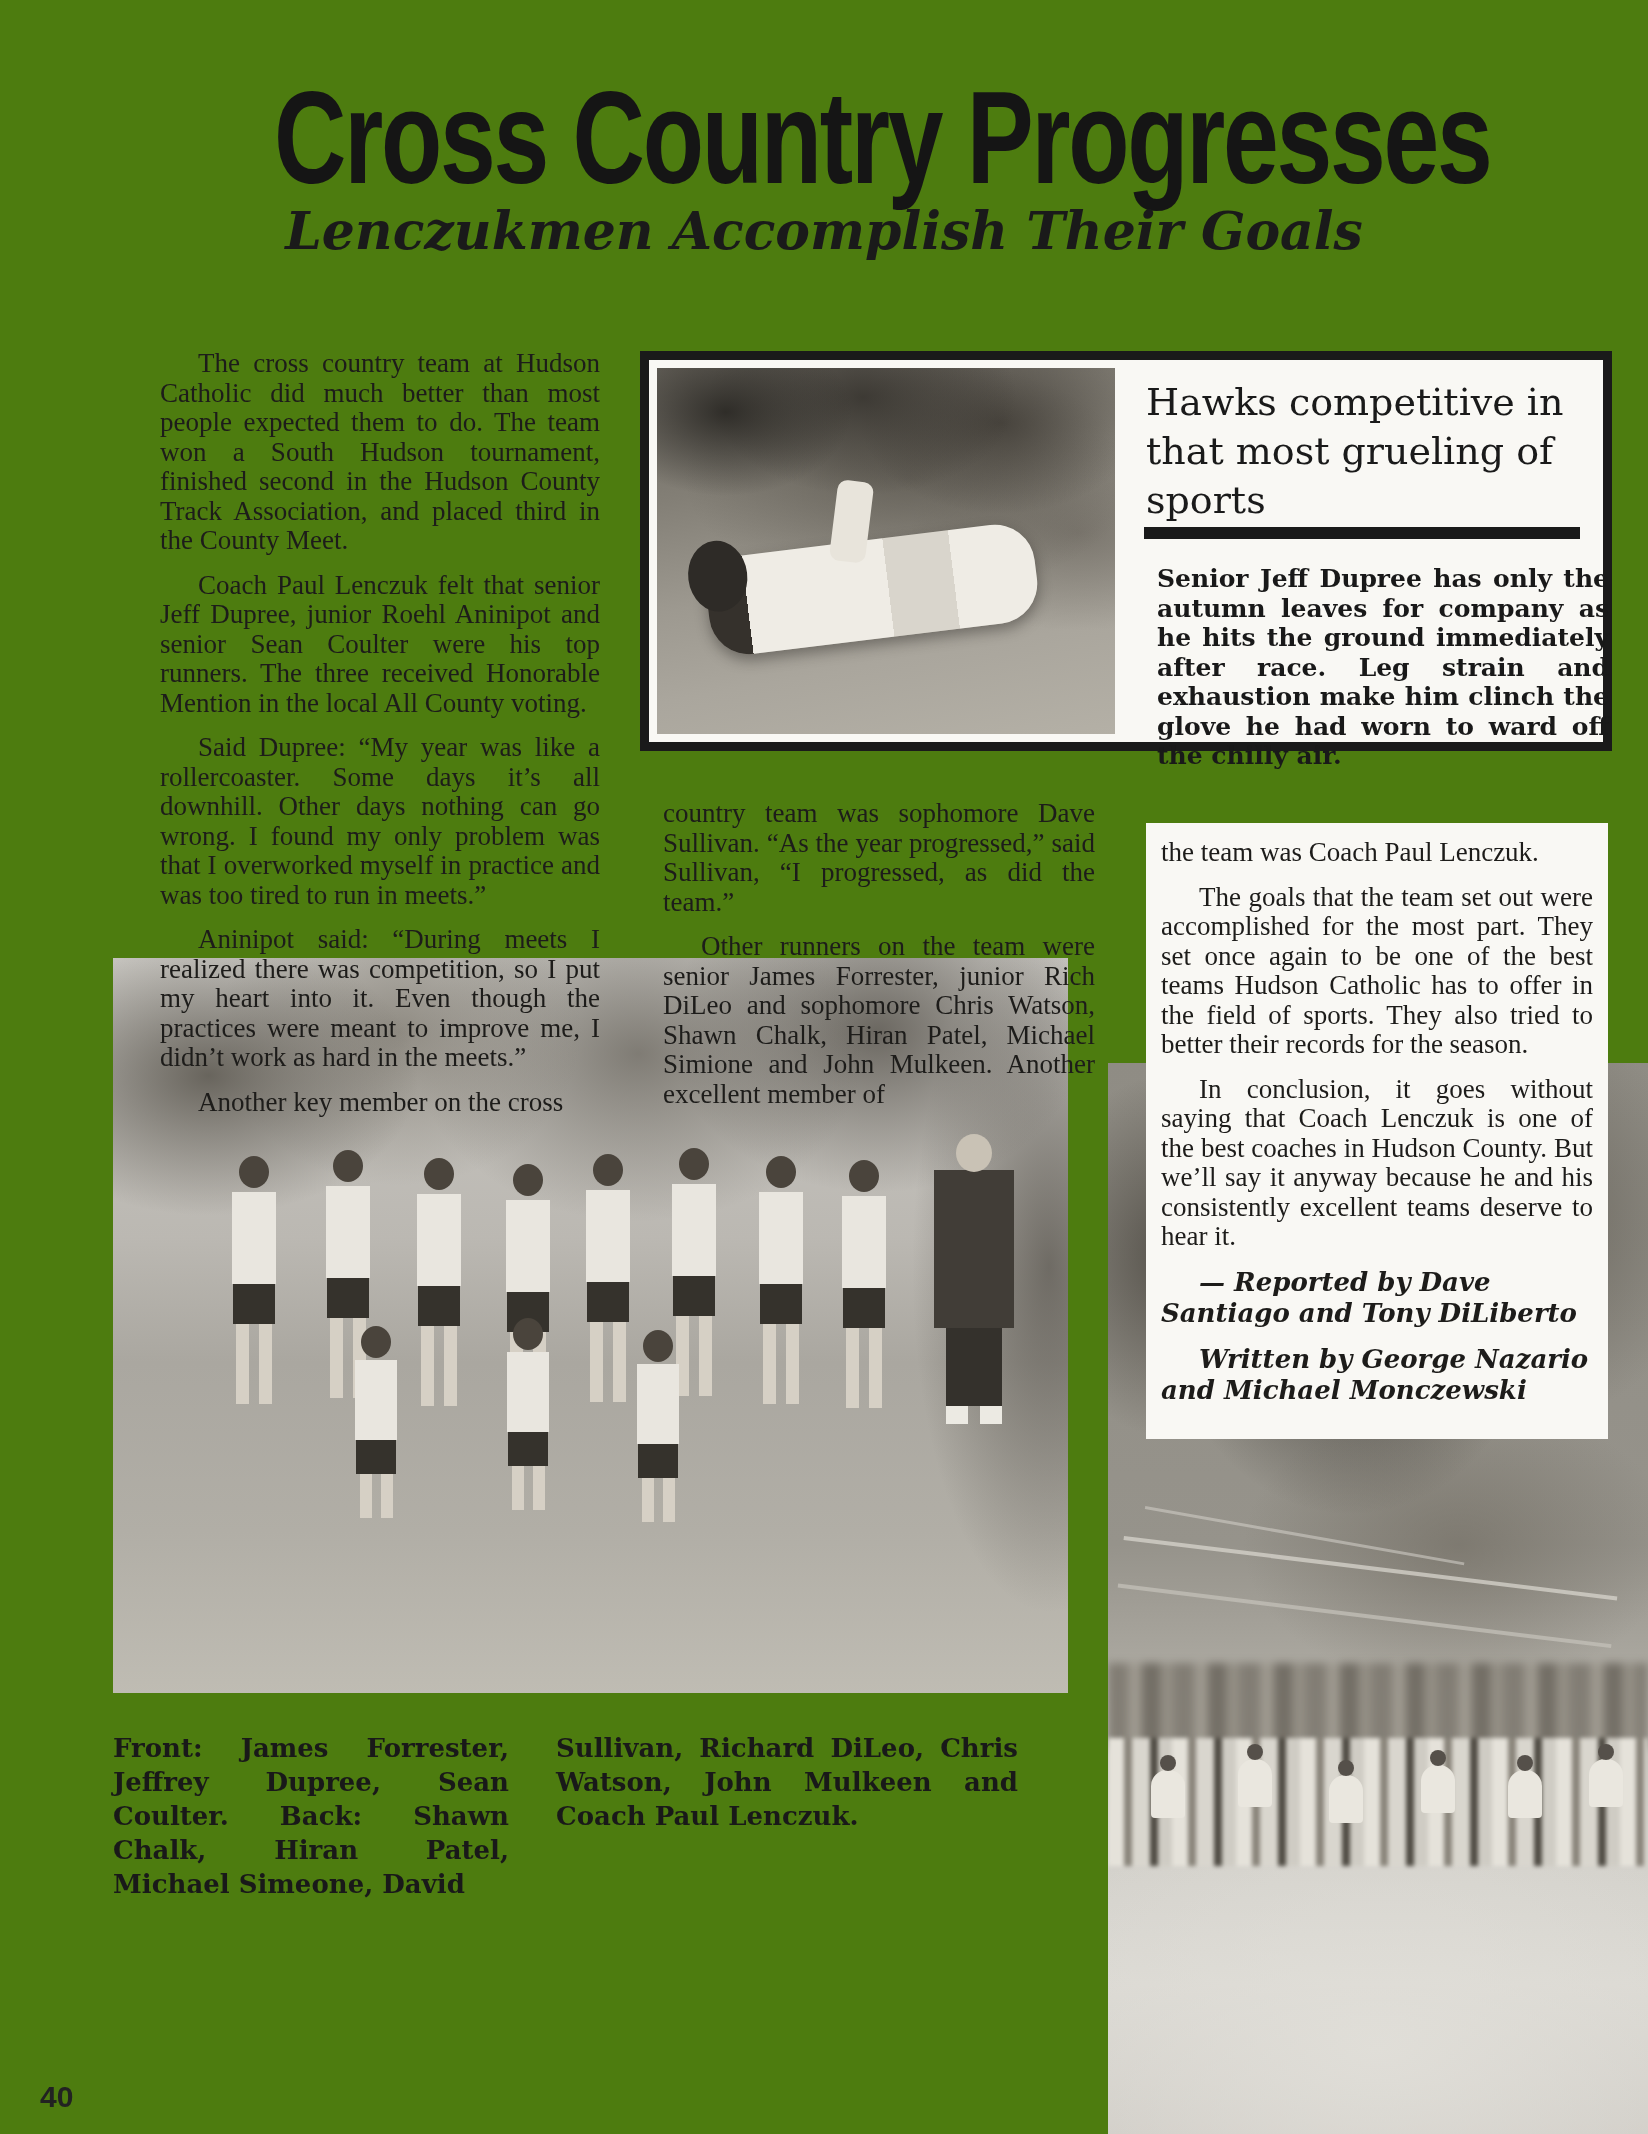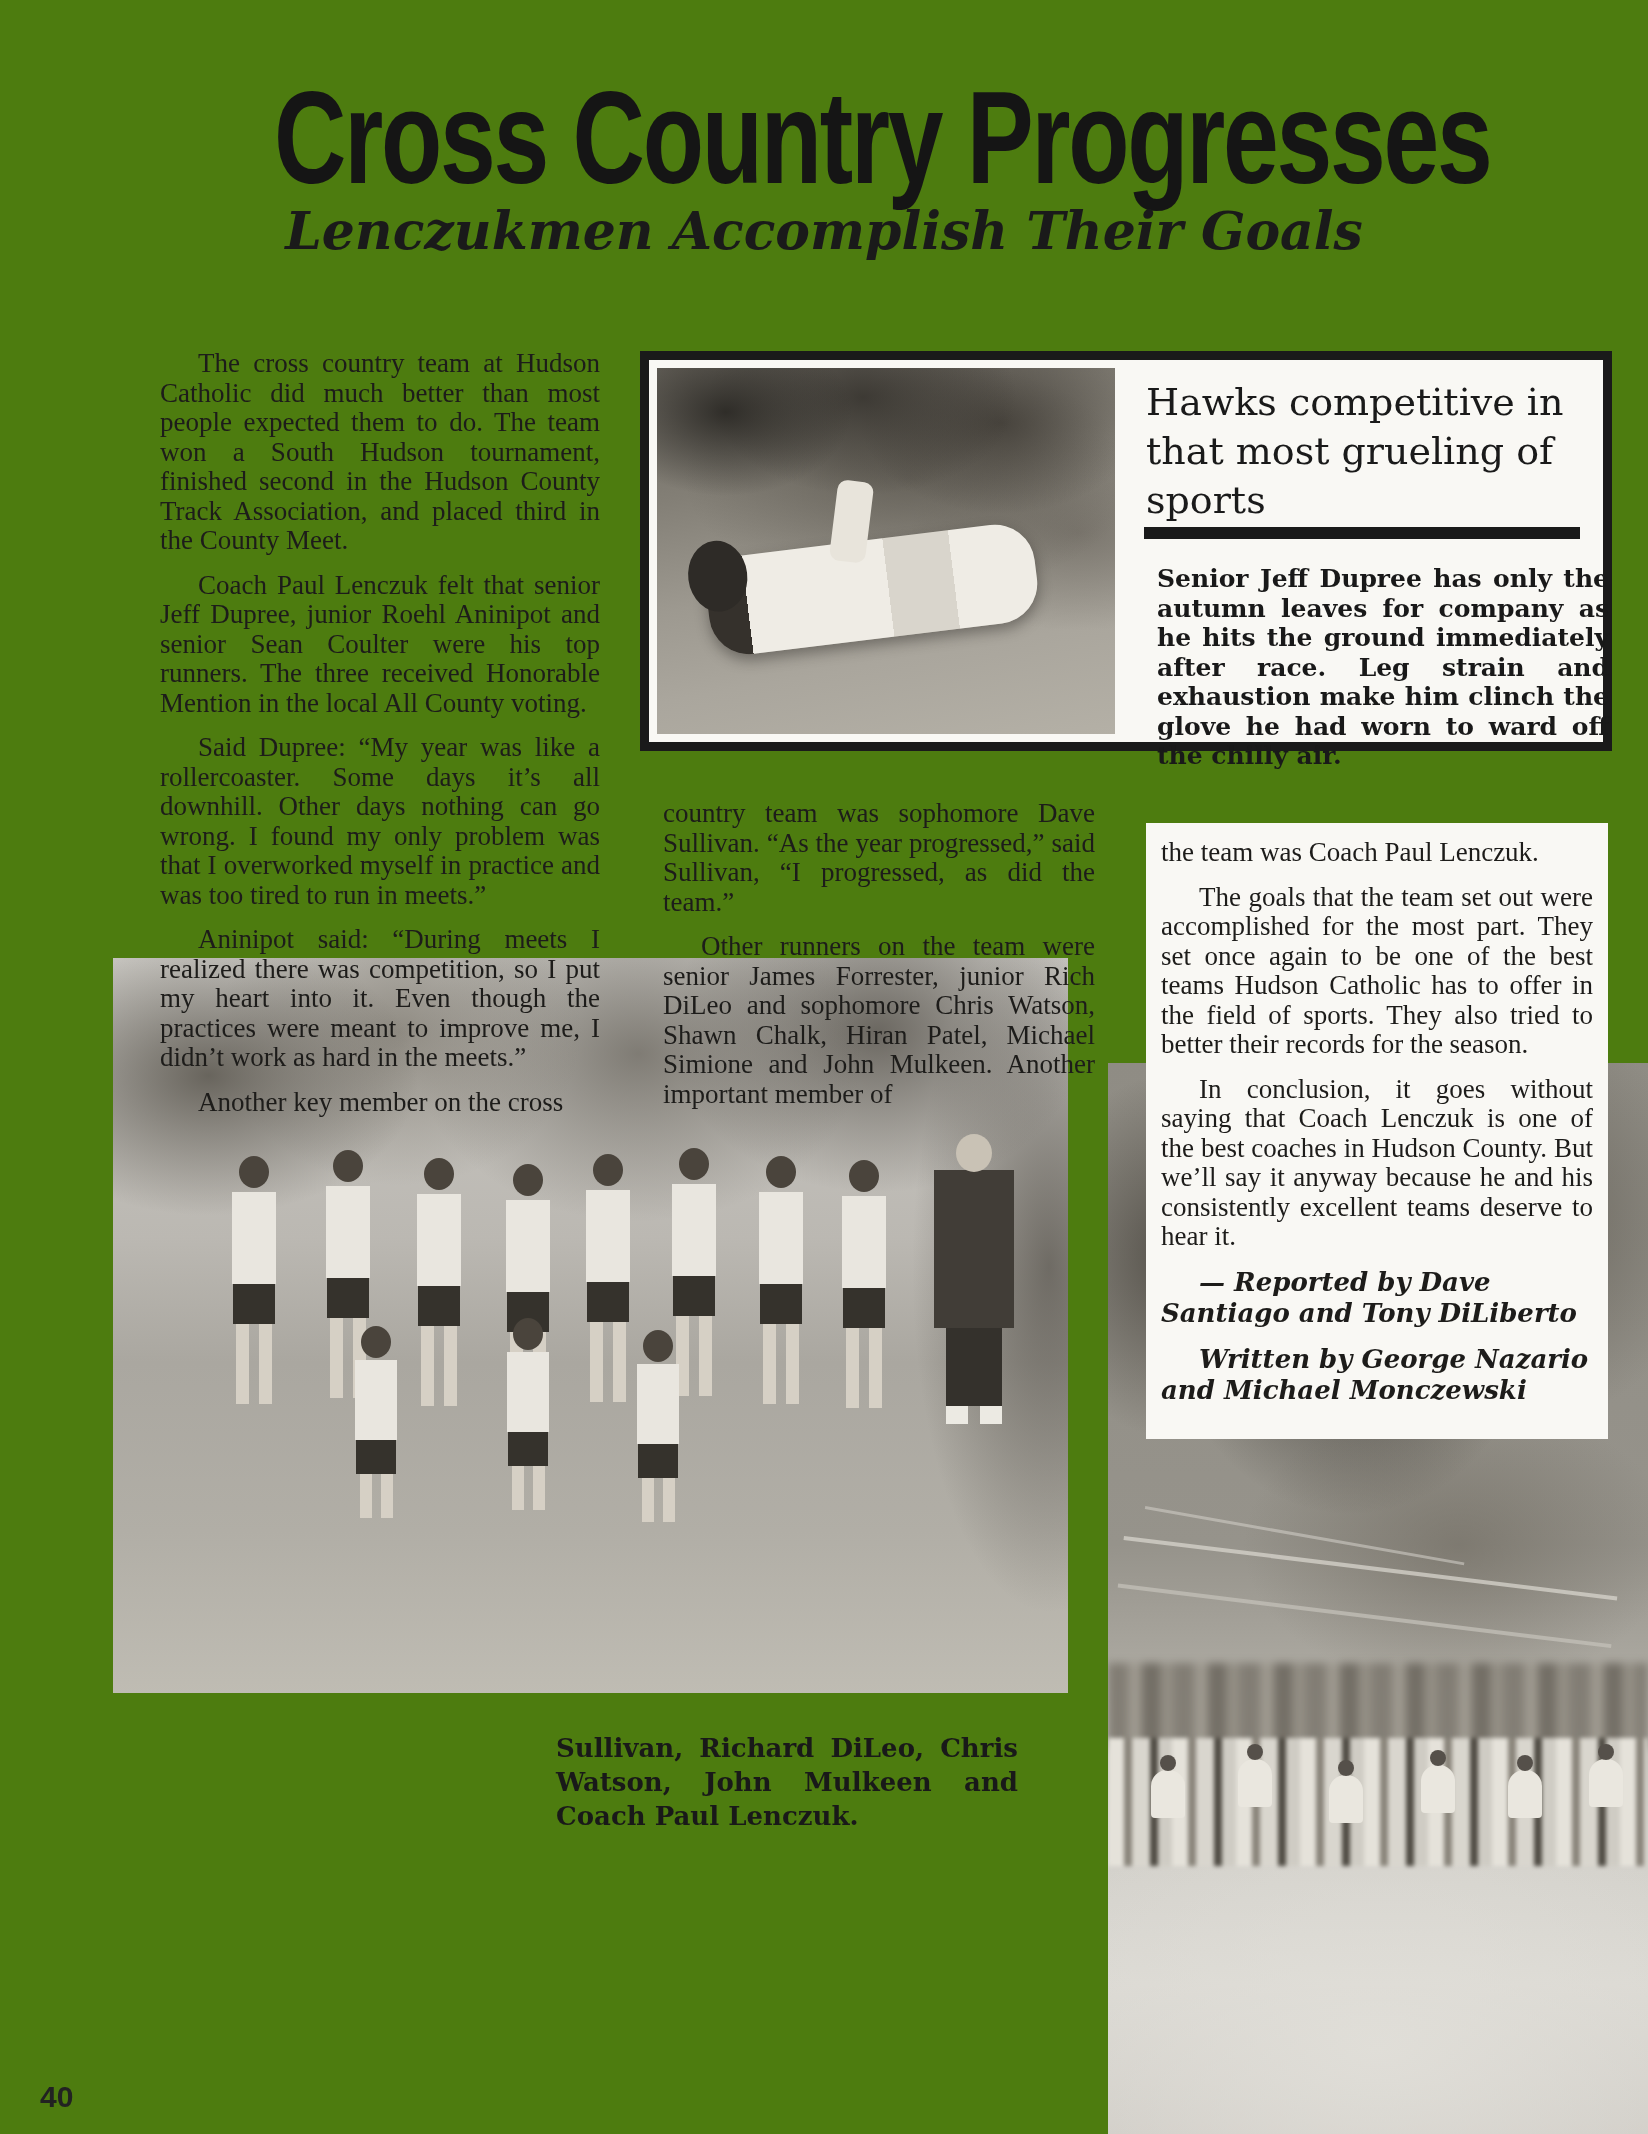--- a/index.html
+++ b/index.html
@@ -139,7 +139,7 @@
 
   <div class="col col2">
     <p class="noindent">country team was sophomore Dave Sullivan. “As the year progressed,” said Sullivan, “I progressed, as did the team.”</p>
-    <p>Other runners on the team were senior James Forrester, junior Rich DiLeo and sophomore Chris Watson, Shawn Chalk, Hiran Patel, Michael Simione and John Mulkeen. Another important member of</p>
+    <p>Other runners on the team were senior James Forrester, junior Rich DiLeo and sophomore Chris Watson, Shawn Chalk, Hiran Patel, Michael Simione and John Mulkeen. Another excellent member of</p>
   </div>
 
   <div class="col col3">

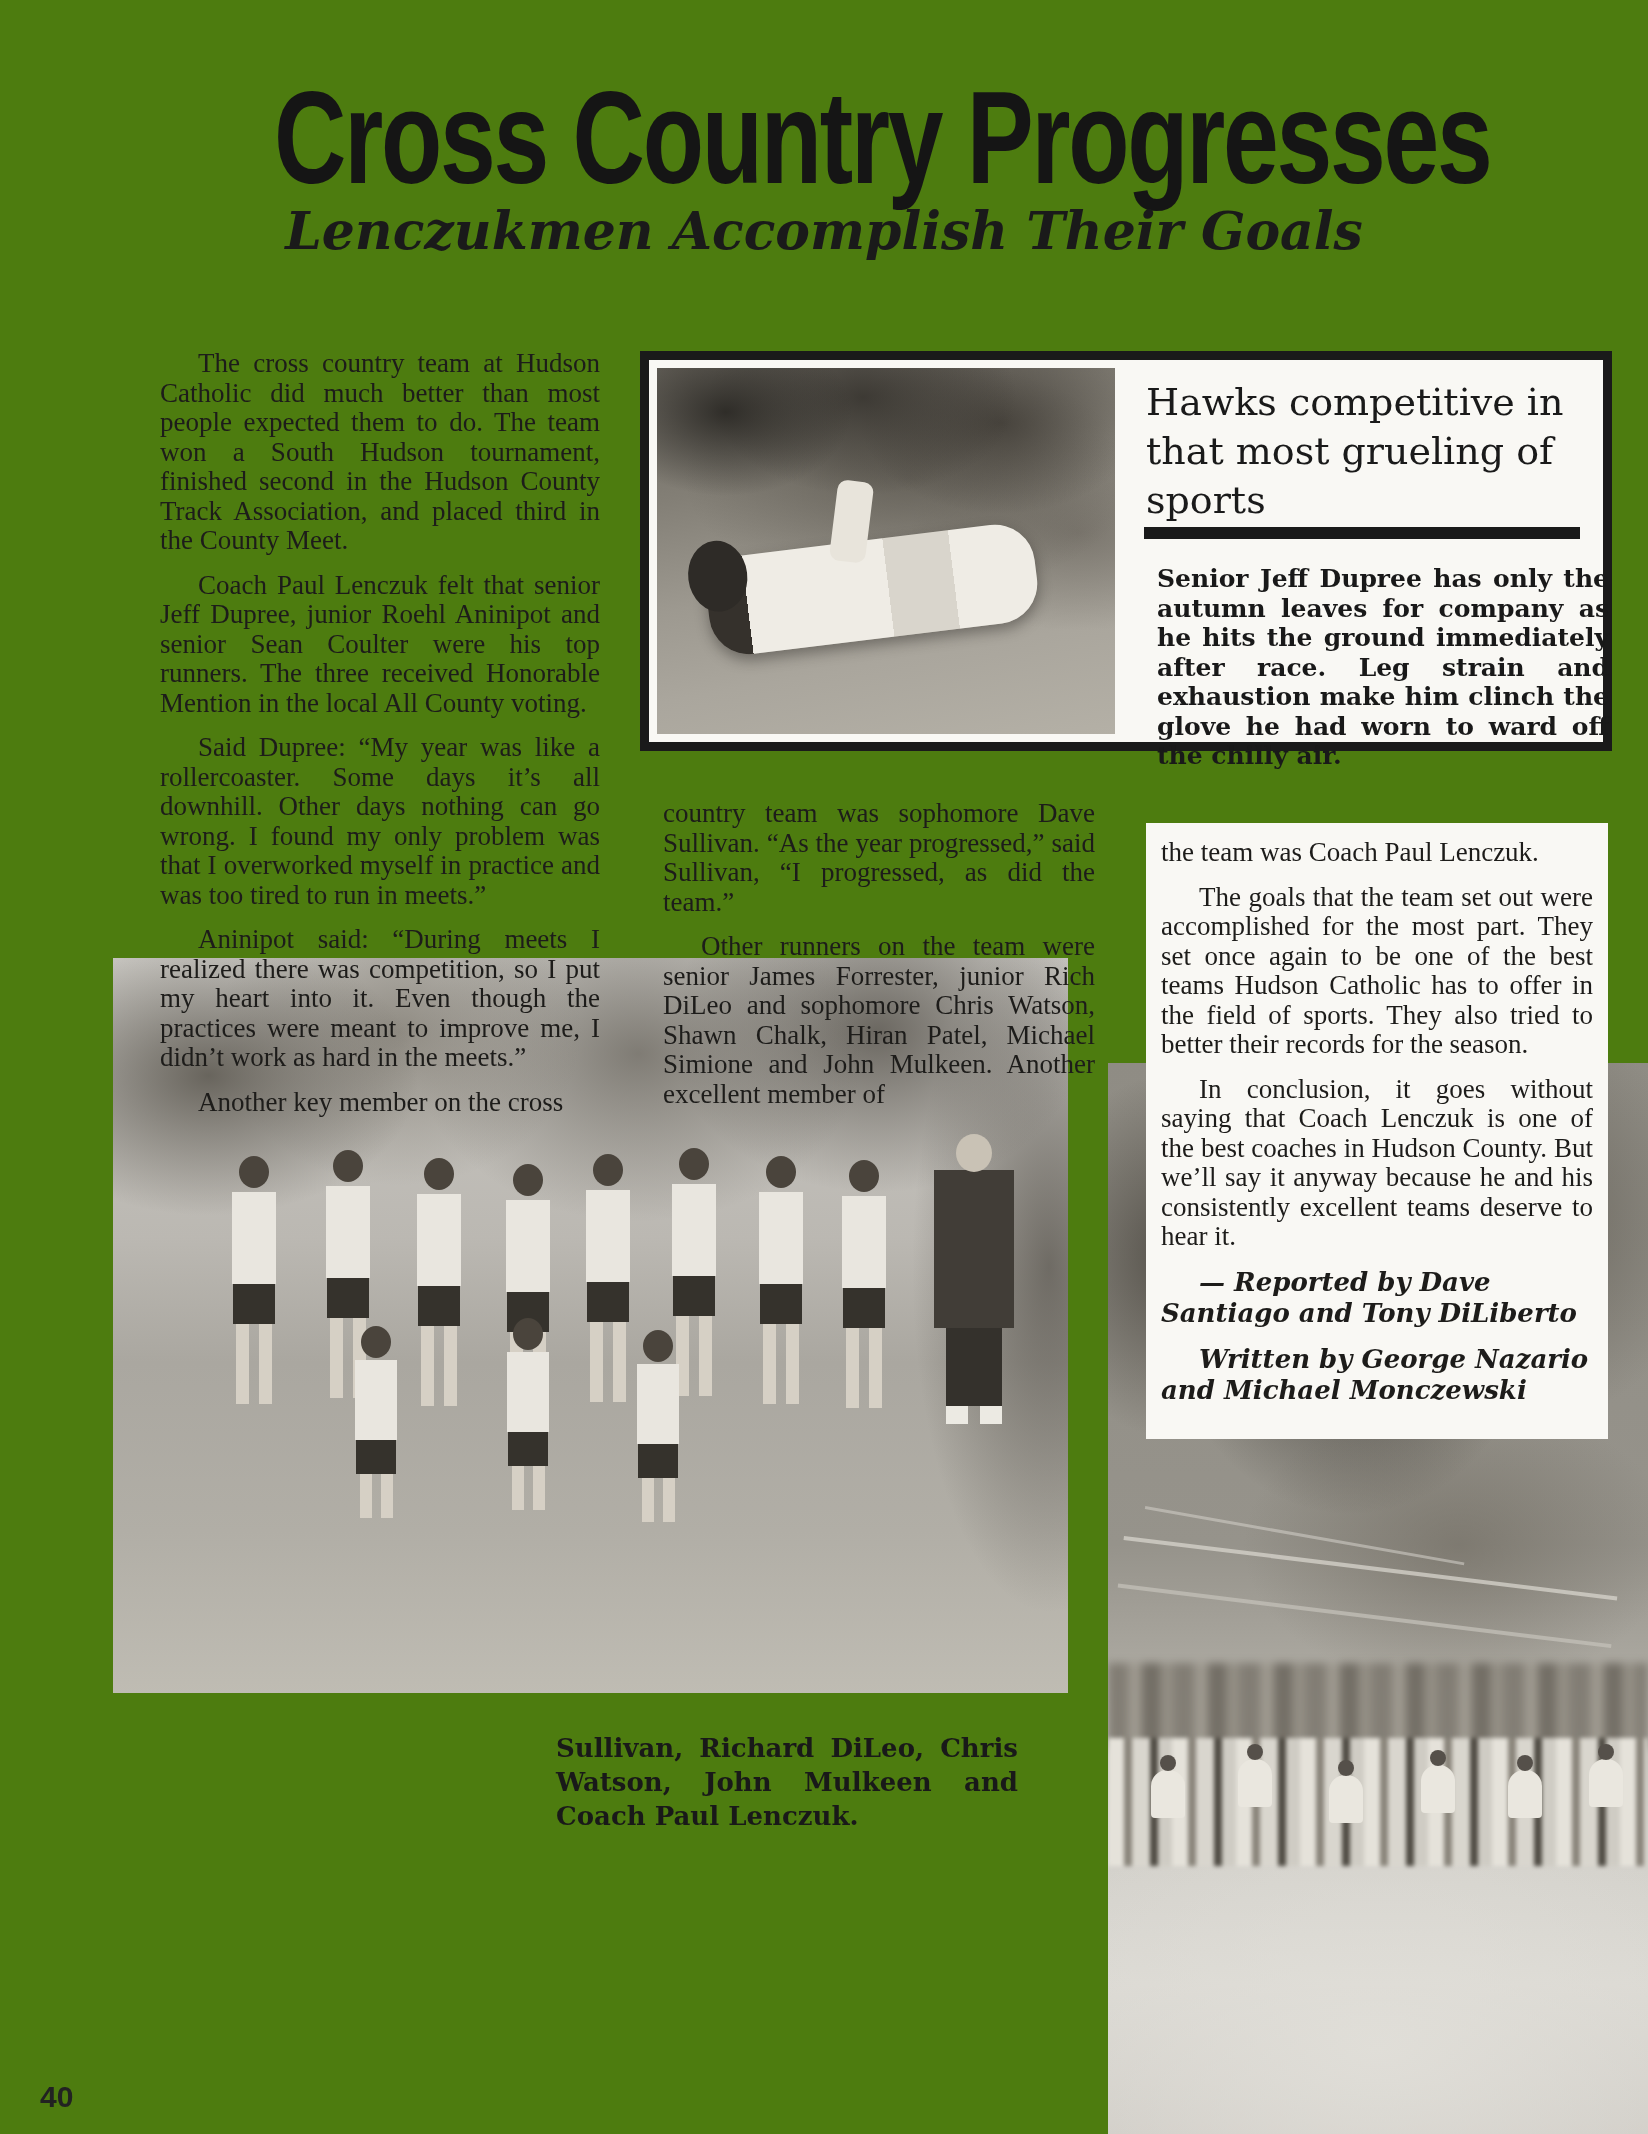--- a/index.html
+++ b/index.html
@@ -178,6 +178,7 @@
     <div class="crouch" style="left:89%;top:65%;"></div>
   </div>
 
+  <div class="caption caption-a">Front: James Forrester, Jeffrey Dupree, Sean Coulter. Back: Shawn Chalk, Hiran Patel, Michael Simeone, David</div>
   <div class="caption caption-b">Sullivan, Richard DiLeo, Chris Watson, John Mulkeen and Coach Paul Lenczuk.</div>
 
   <div class="page-num">40</div>

